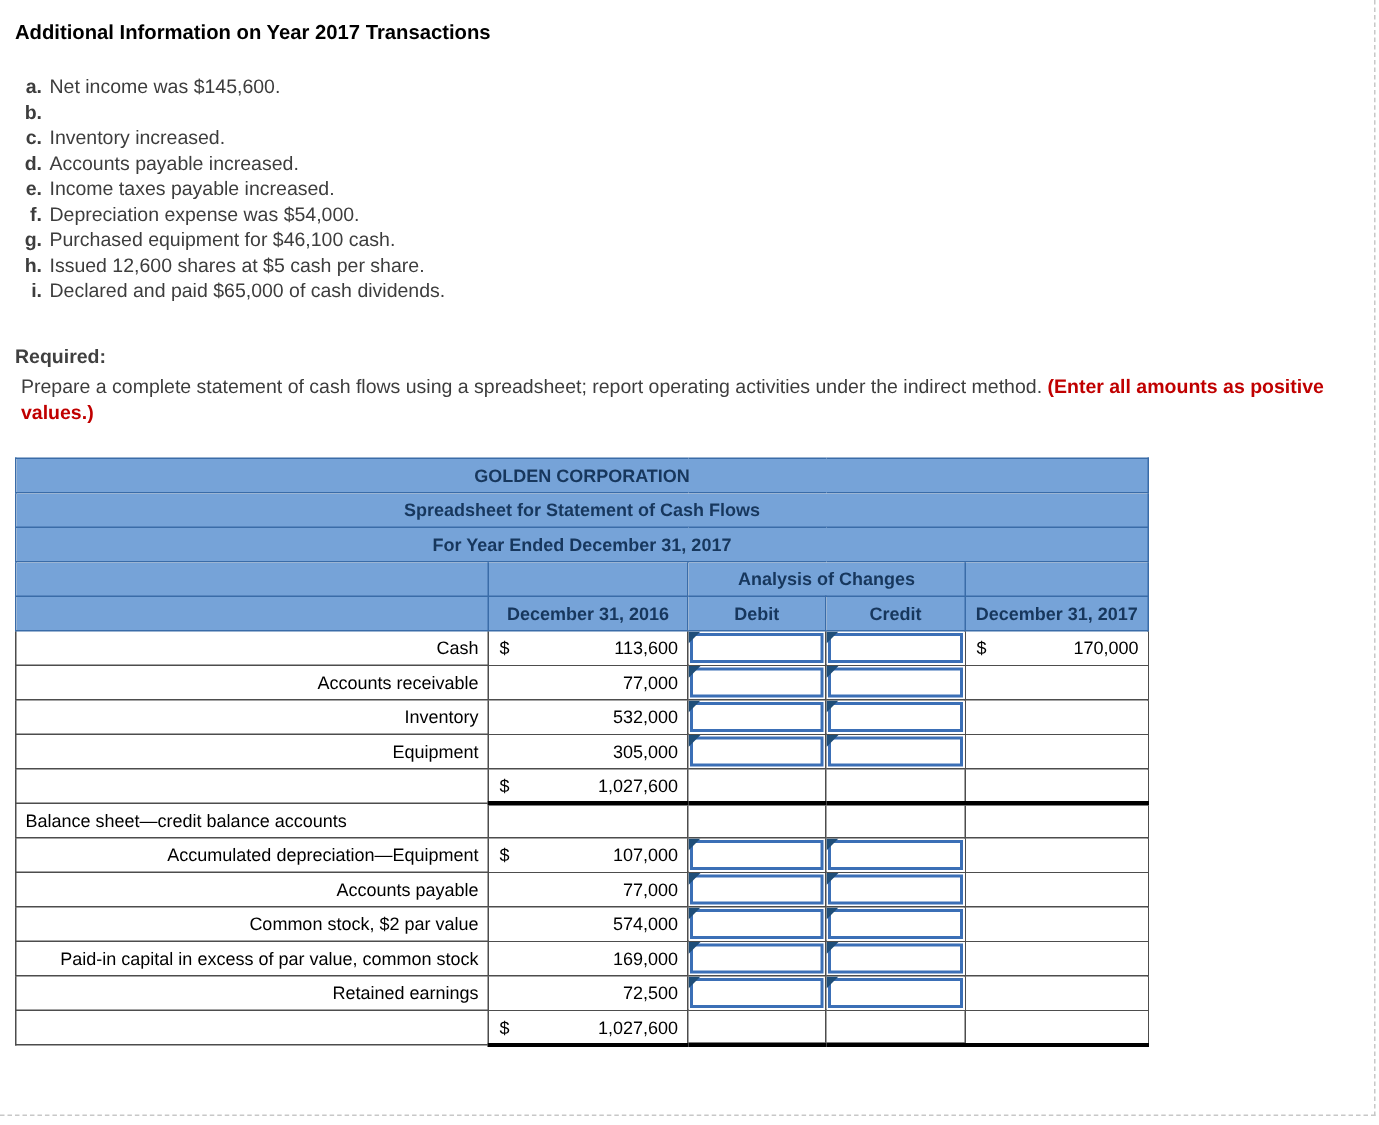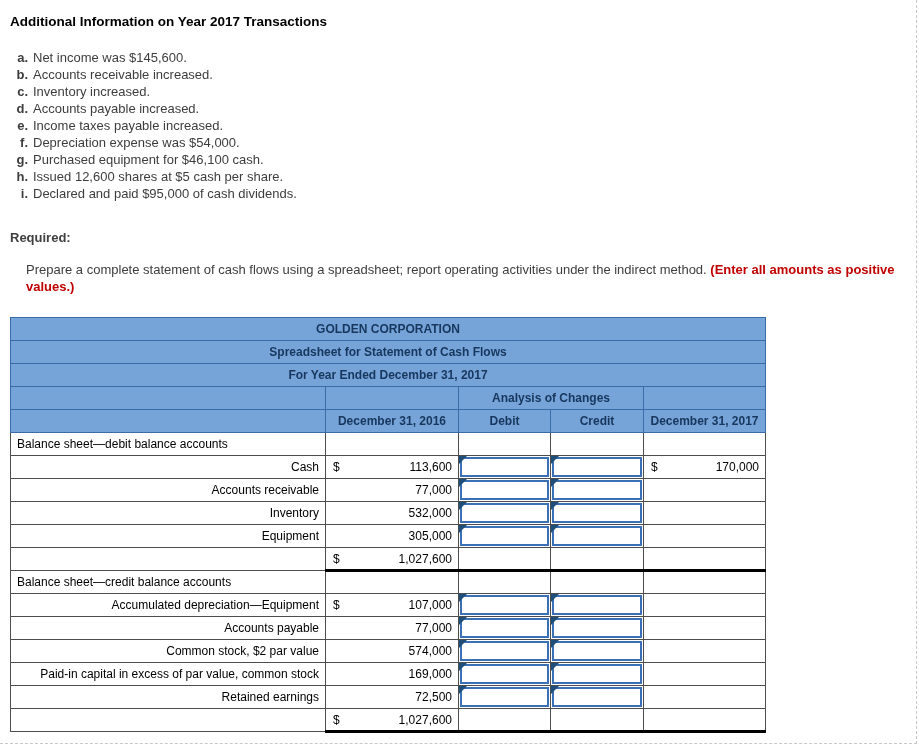--- a/index.html
+++ b/index.html
@@ -140,7 +140,6 @@
       </div>
     <div class="info-line">
         <span class="info-letter">b.</span>
-        <span>Accounts receivable increased.</span>
       </div>
     <div class="info-line">
         <span class="info-letter">c.</span>

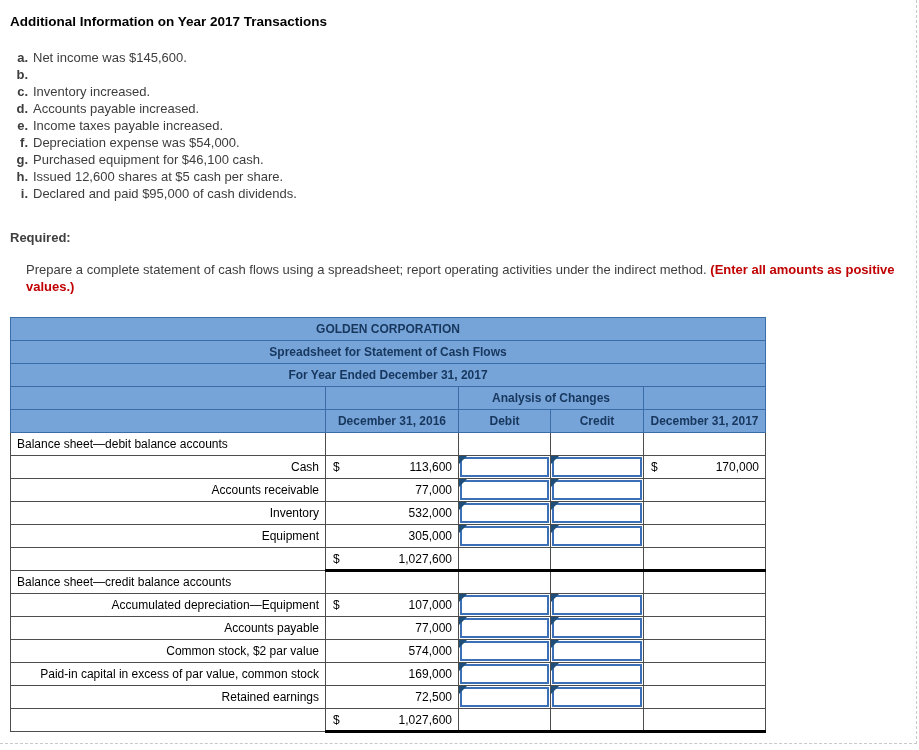--- a/index.html
+++ b/index.html
@@ -167,7 +167,7 @@
       </div>
     <div class="info-line">
         <span class="info-letter">i.</span>
-        <span>Declared and paid $95,000 of cash dividends.</span>
+        <span>Declared and paid $65,000 of cash dividends.</span>
       </div>
   </div>
 

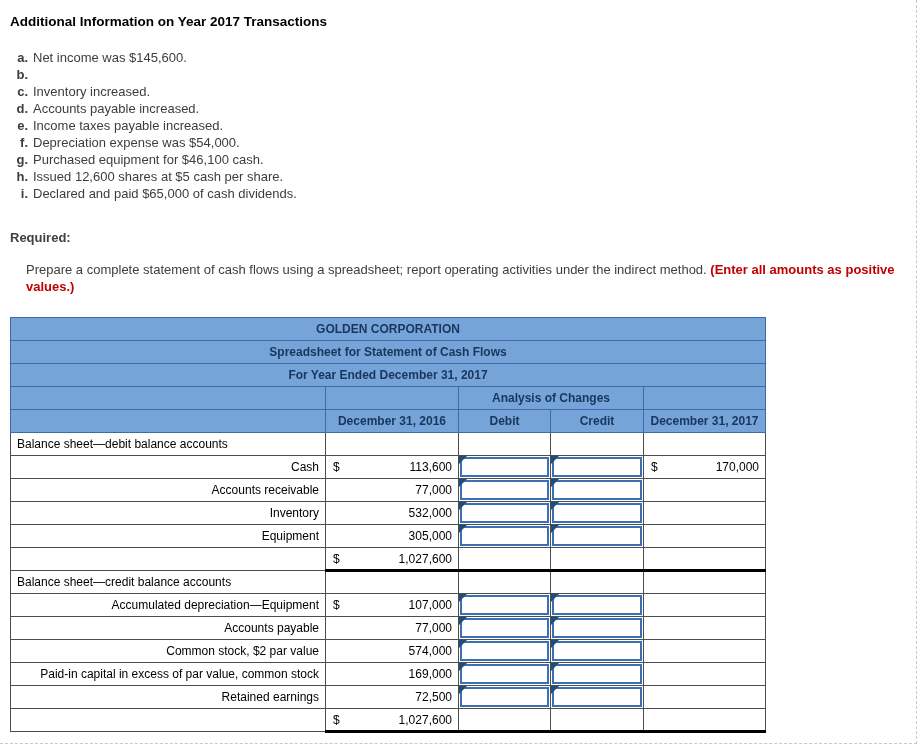--- a/index.html
+++ b/index.html
@@ -52,7 +52,7 @@
     color: #404040;
   }
   .required-paragraph {
-    margin: 16px;
+    margin: 4px;
     max-width: 899px;
     font-size: 13px;
     line-height: 17px;

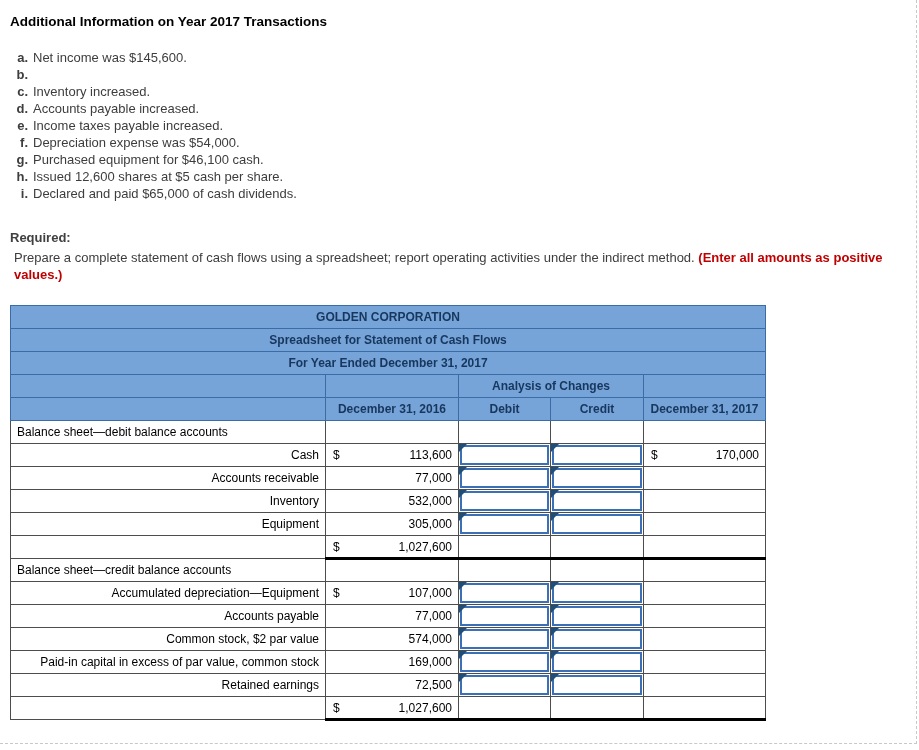--- a/index.html
+++ b/index.html
@@ -211,13 +211,6 @@
     </thead>
     <tbody>
 
-      <tr>
-        <td class="c-section">Balance sheet—debit balance accounts</td>
-        <td class="c-money"></td>
-        <td></td>
-        <td></td>
-        <td class="c-money"></td>
-      </tr>
 
       <tr>
         <td class="c-name">Cash</td>

